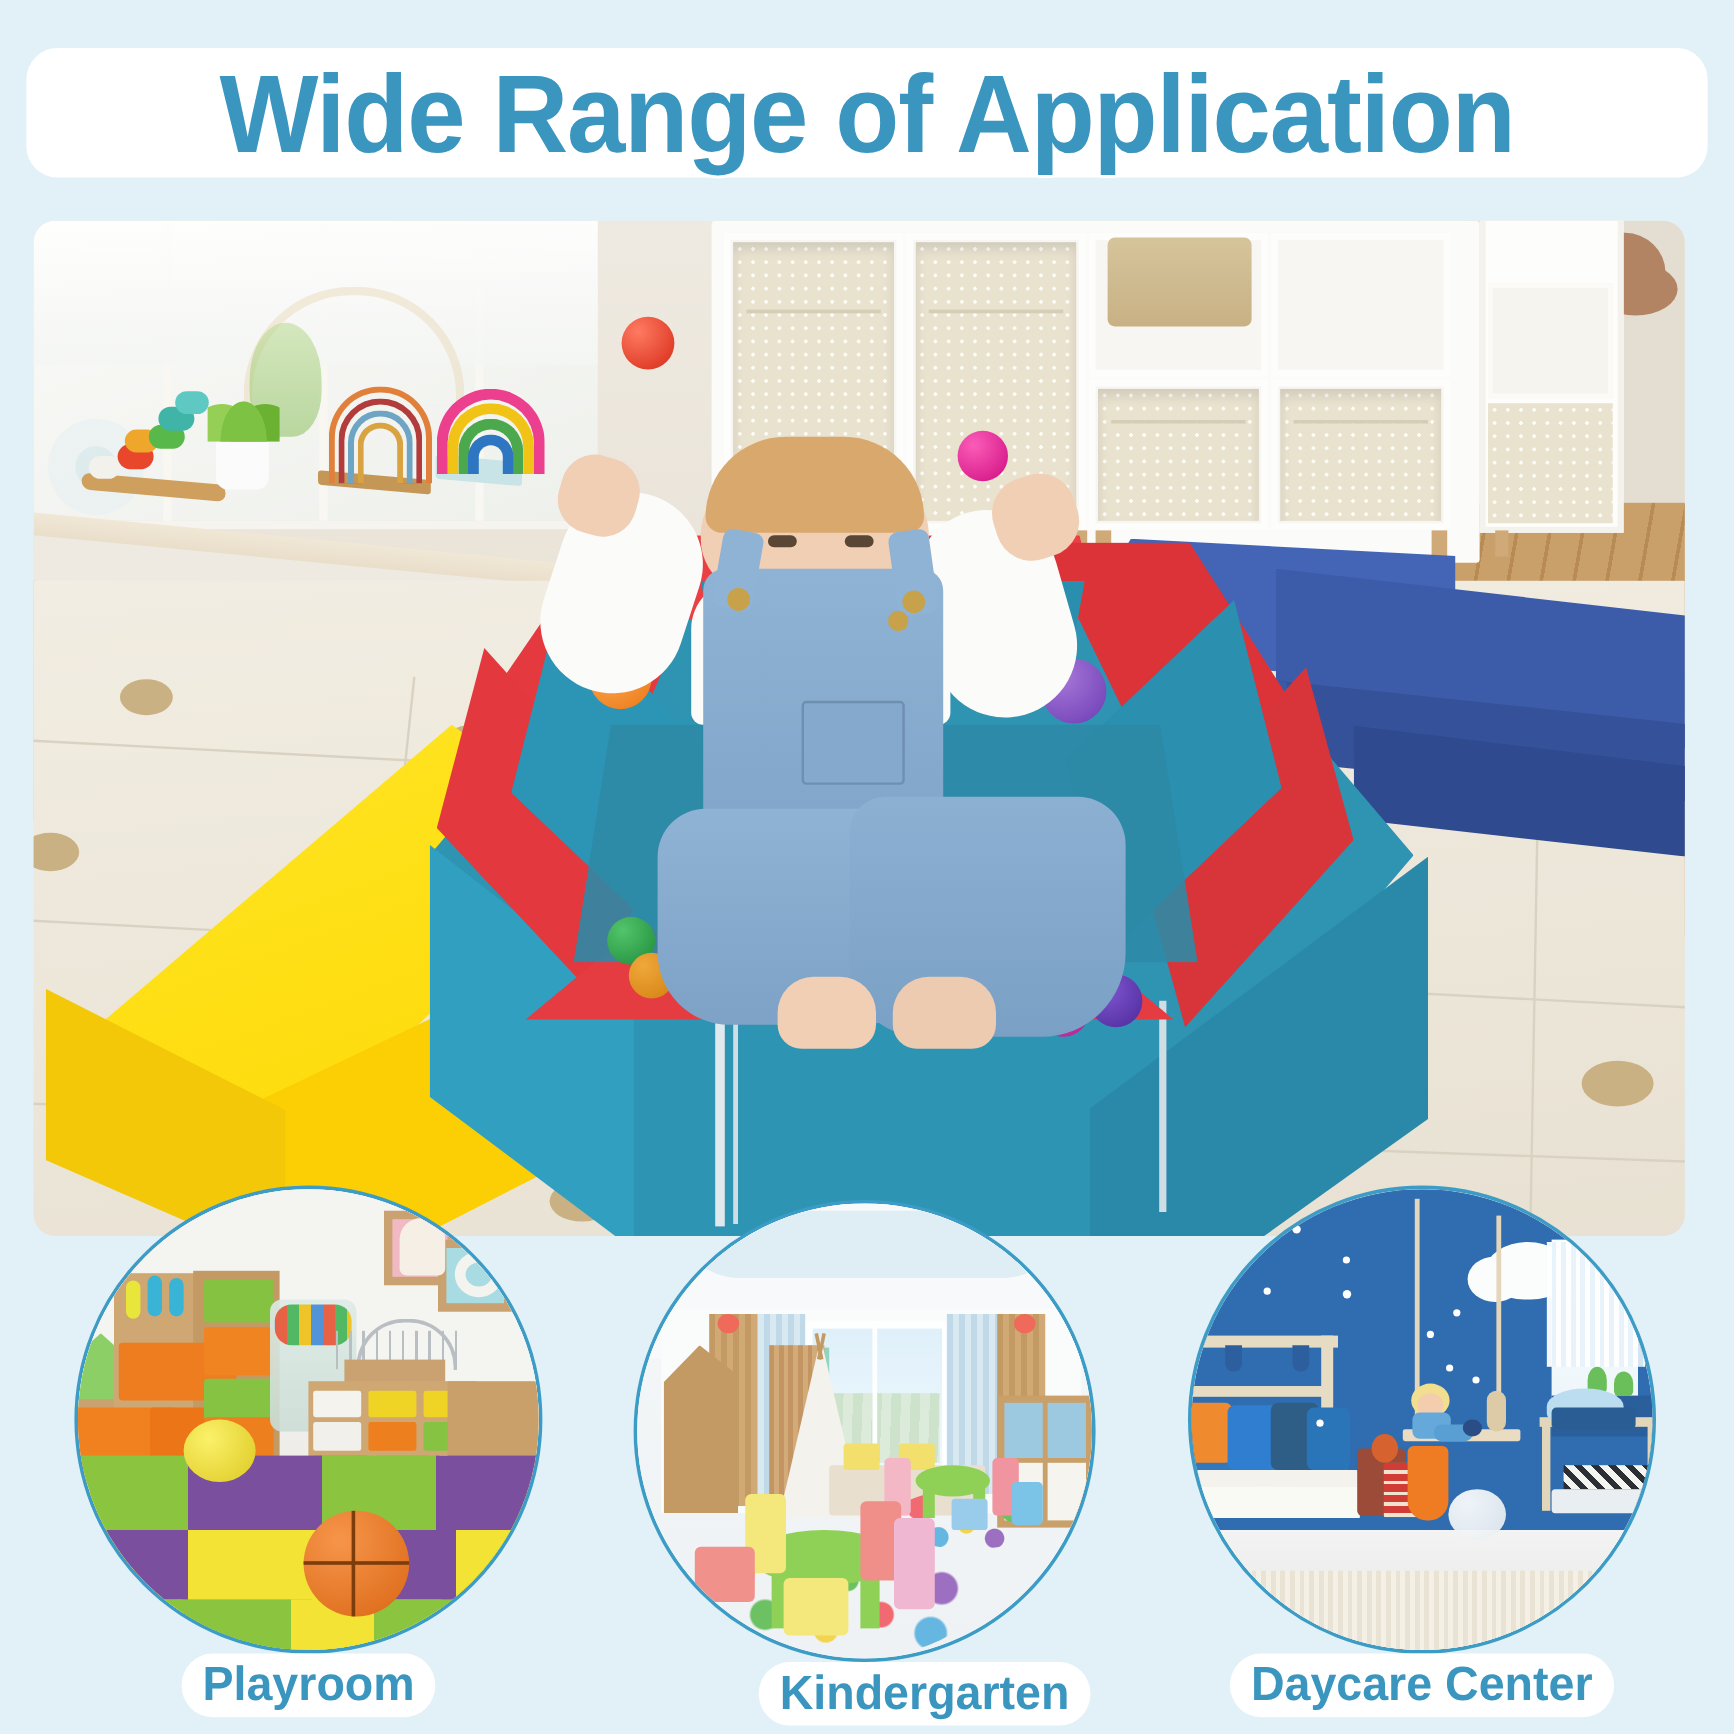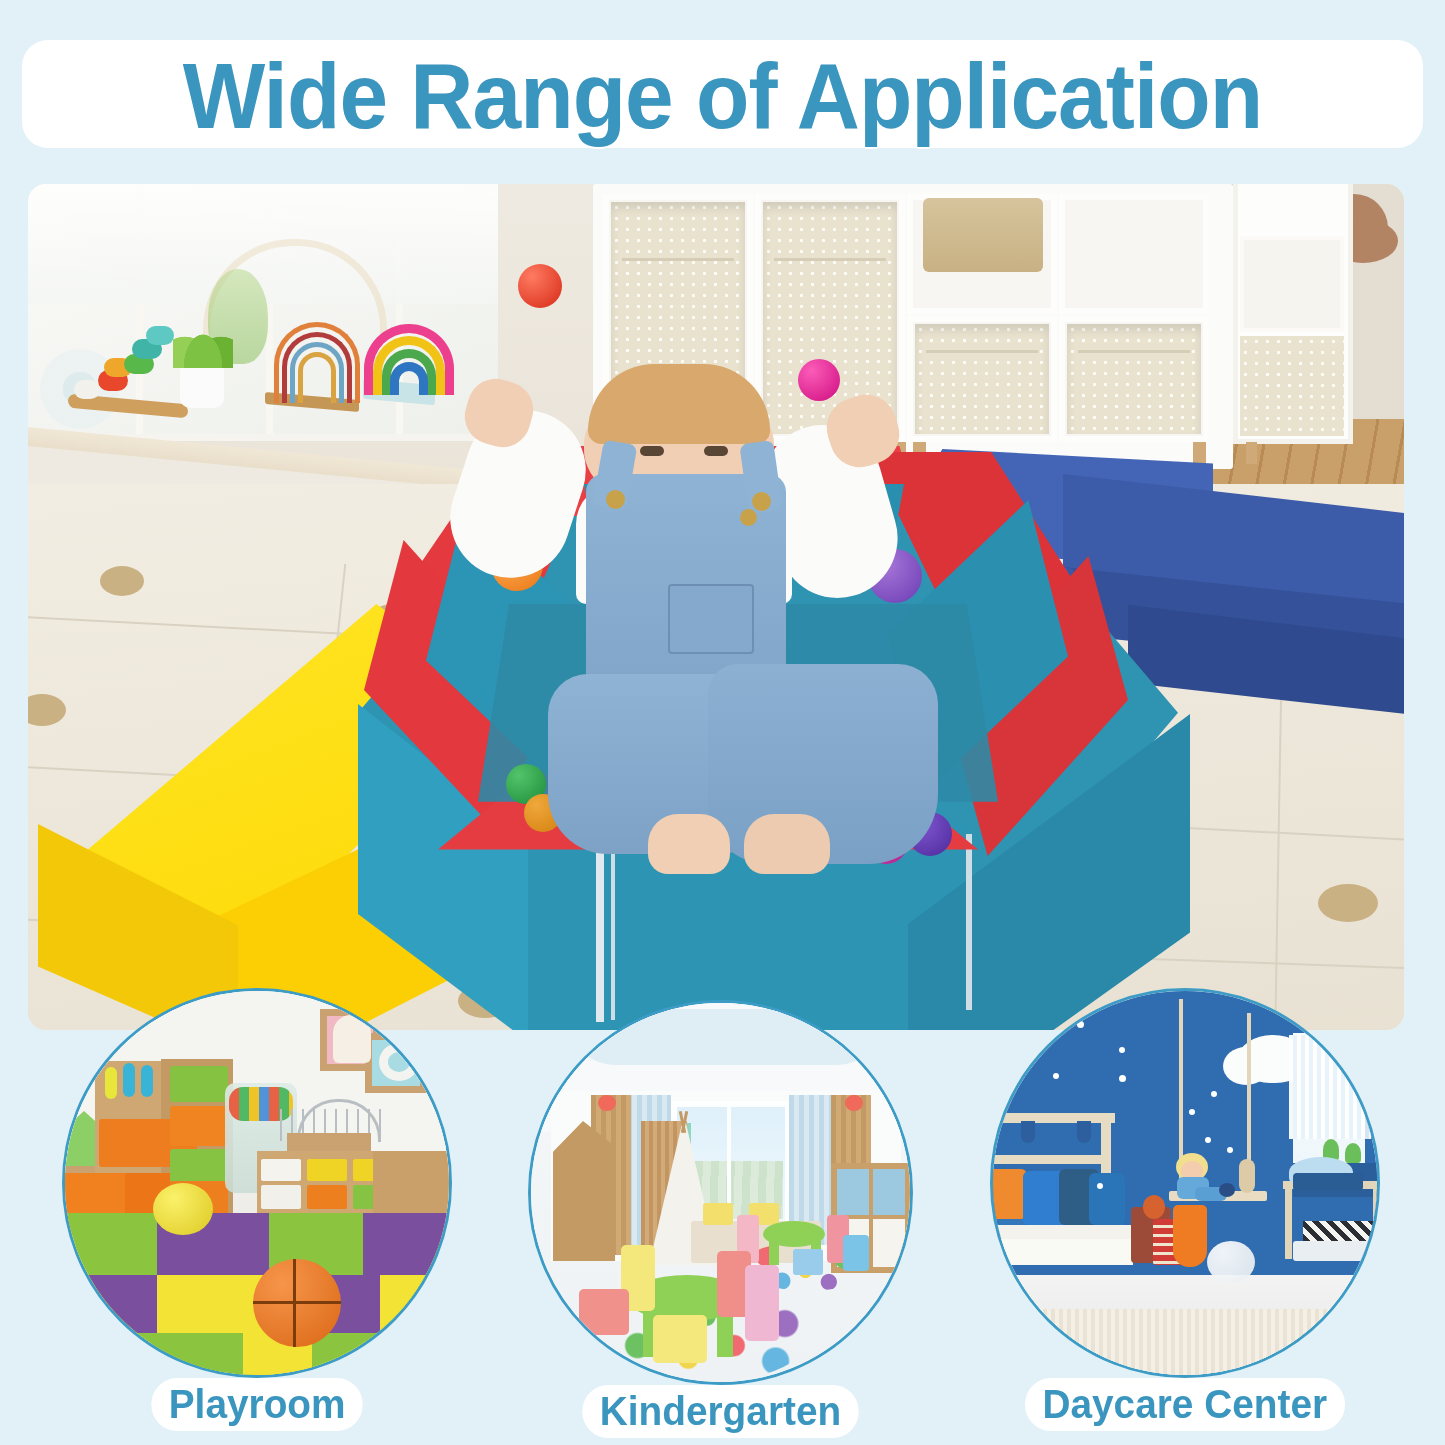--- a/index.html
+++ b/index.html
@@ -513,7 +513,7 @@
 <div class="cap-wrap" style="left:62px;top:1378px;width:390px;">
   <span class="caption">Playroom</span>
 </div>
-<div class="cap-wrap" style="left:528px;top:1385px;width:385px;">
+<div class="cap-wrap" style="left:528px;top:1385px;width:385px;text-align:right;">
   <span class="caption">Kindergarten</span>
 </div>
 <div class="cap-wrap" style="left:990px;top:1378px;width:390px;">

